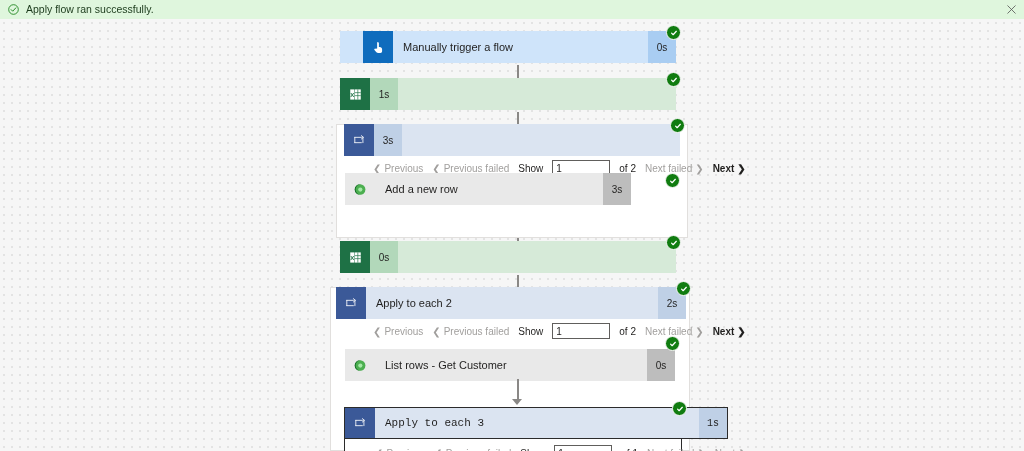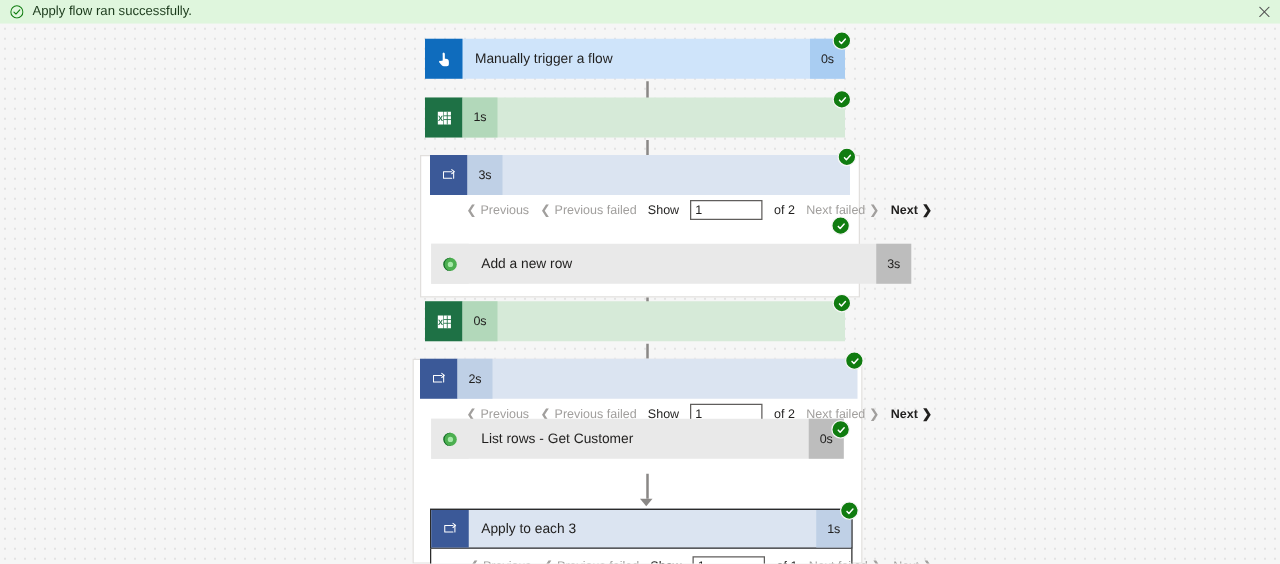--- a/index.html
+++ b/index.html
@@ -129,7 +129,7 @@
 
 <div id="canvas">
 
-  <div class="node n-trigger" style="left:340px;top:12px;width:336px;">
+  <div class="node n-trigger" style="left:340px;top:12px;width:336px;padding-left:23px;">
     <div class="ico">
       <svg viewBox="0 0 20 20" width="15" height="15">
         <path d="M8.2 11.2 V4.2 a1.15 1.15 0 0 1 2.3 0 V9.4 h.9 a3.4 3.4 0 0 1 3.4 3.4 v2.3 a2.2 2.2 0 0 1-2.2 2.2 H9.6 a3.2 3.2 0 0 1-2.4-1.1 L4.6 13.2 a1.05 1.05 0 0 1 1.3-1.6 z" fill="#ffffff"></path>

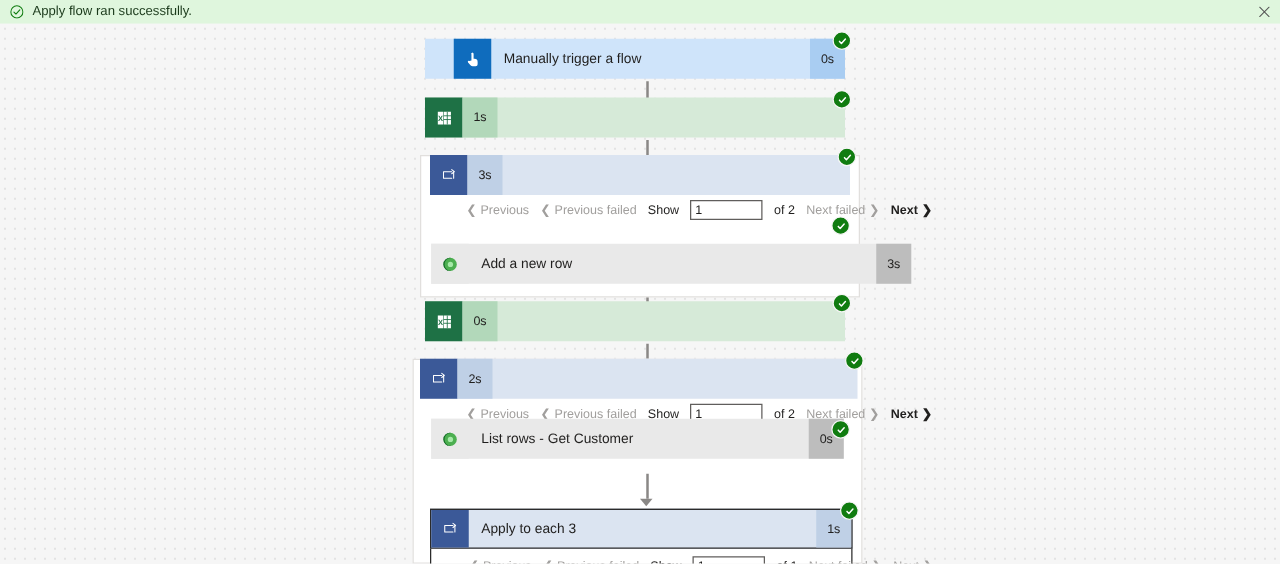--- a/index.html
+++ b/index.html
@@ -211,7 +211,7 @@
     </span>
   </div>
 
-  <div class="node n-action" style="left:345px;top:176px;width:384px;">
+  <div class="node n-action" style="left:345px;top:154px;width:286px;">
     <div class="ico">
       <svg viewBox="0 0 20 20" width="17" height="17">
         <circle cx="9.6" cy="10" r="6.2" fill="#4caf50"></circle>

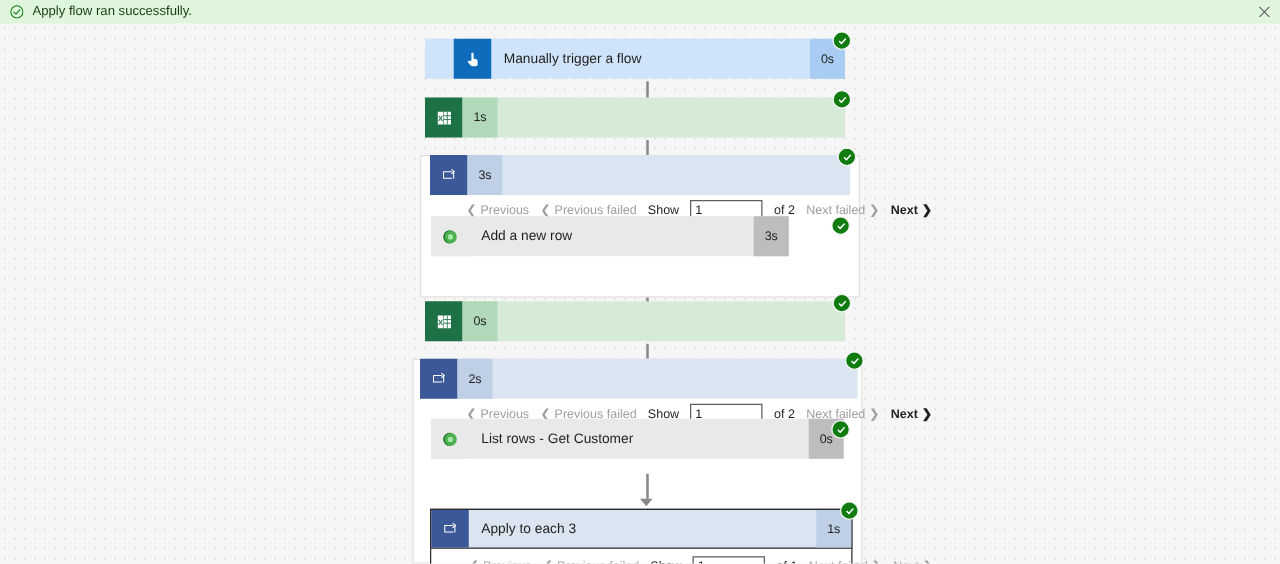--- a/index.html
+++ b/index.html
@@ -264,6 +264,7 @@
         <path d="M13.4 3.8 L16.4 6.2 L13.4 8.6" fill="none" stroke="#fff" stroke-width="1.2" stroke-linecap="round" stroke-linejoin="round"></path>
       </svg>
     </div>
+    <div class="ttl">Apply to each 2</div>
     <div class="dur">2s</div>
   </div>
   <div class="badge" style="left:676px;top:262px;">

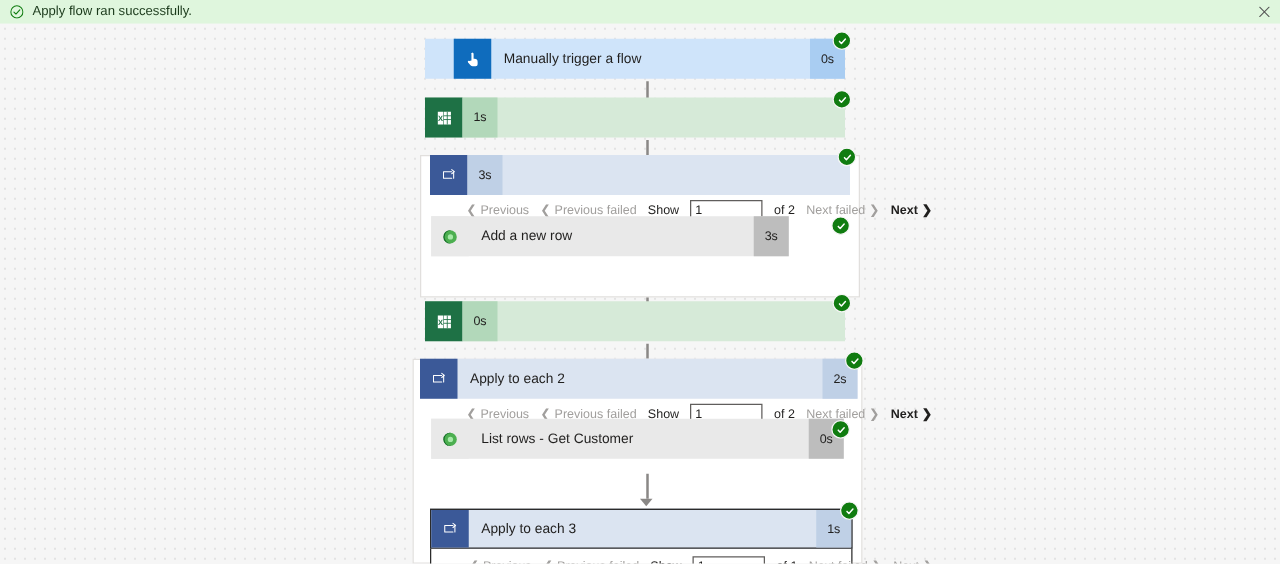--- a/index.html
+++ b/index.html
@@ -295,7 +295,7 @@
     </span>
   </div>
 
-  <div class="node n-action" style="left:345px;top:316px;width:330px;">
+  <div class="node n-action" style="left:345px;top:330px;width:330px;">
     <div class="ico">
       <svg viewBox="0 0 20 20" width="17" height="17">
         <circle cx="9.6" cy="10" r="6.2" fill="#4caf50"></circle>

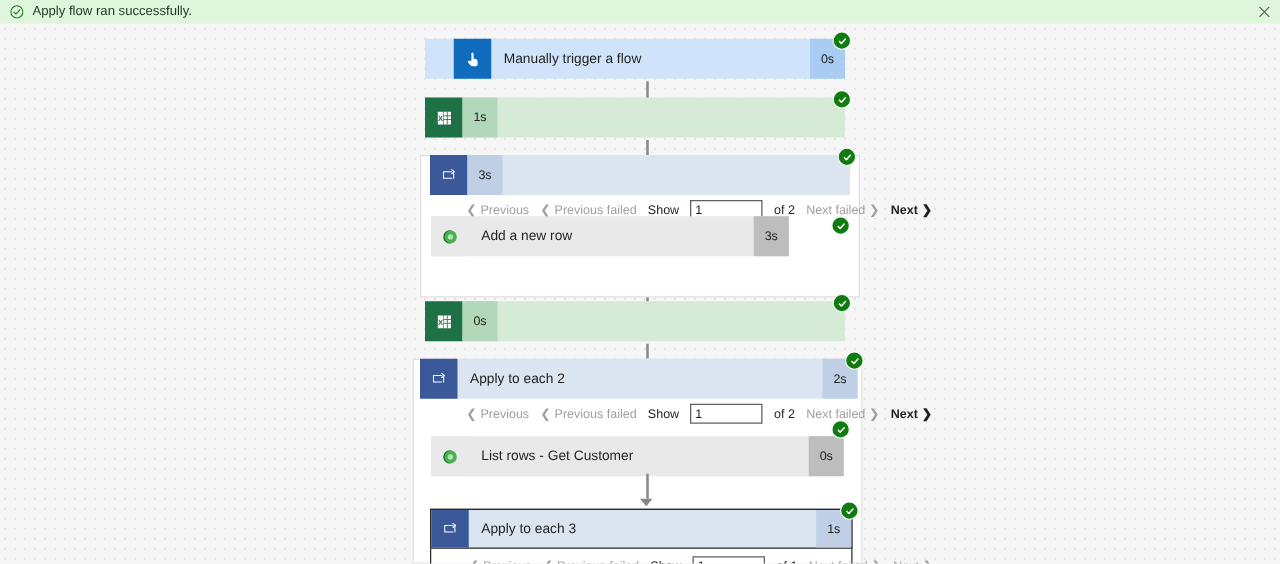--- a/index.html
+++ b/index.html
@@ -319,7 +319,7 @@
 
   <div class="scope sel" style="left:344px;top:388px;width:338px;height:62px;"></div>
 
-  <div class="node n-loop selected" style="left:344px;top:388px;width:338px;">
+  <div class="node n-loop selected" style="left:344px;top:388px;width:384px;font-family:Liberation Mono, monospace;">
     <div class="ico">
       <svg viewBox="0 0 20 20" width="14" height="14">
         <path d="M4 6.2 h9.4 M4 13.8 h9.4 M4 6.2 v7.6 M15.6 6.2 v7.6" fill="none" stroke="#fff" stroke-width="1.2" stroke-linecap="round"></path>

